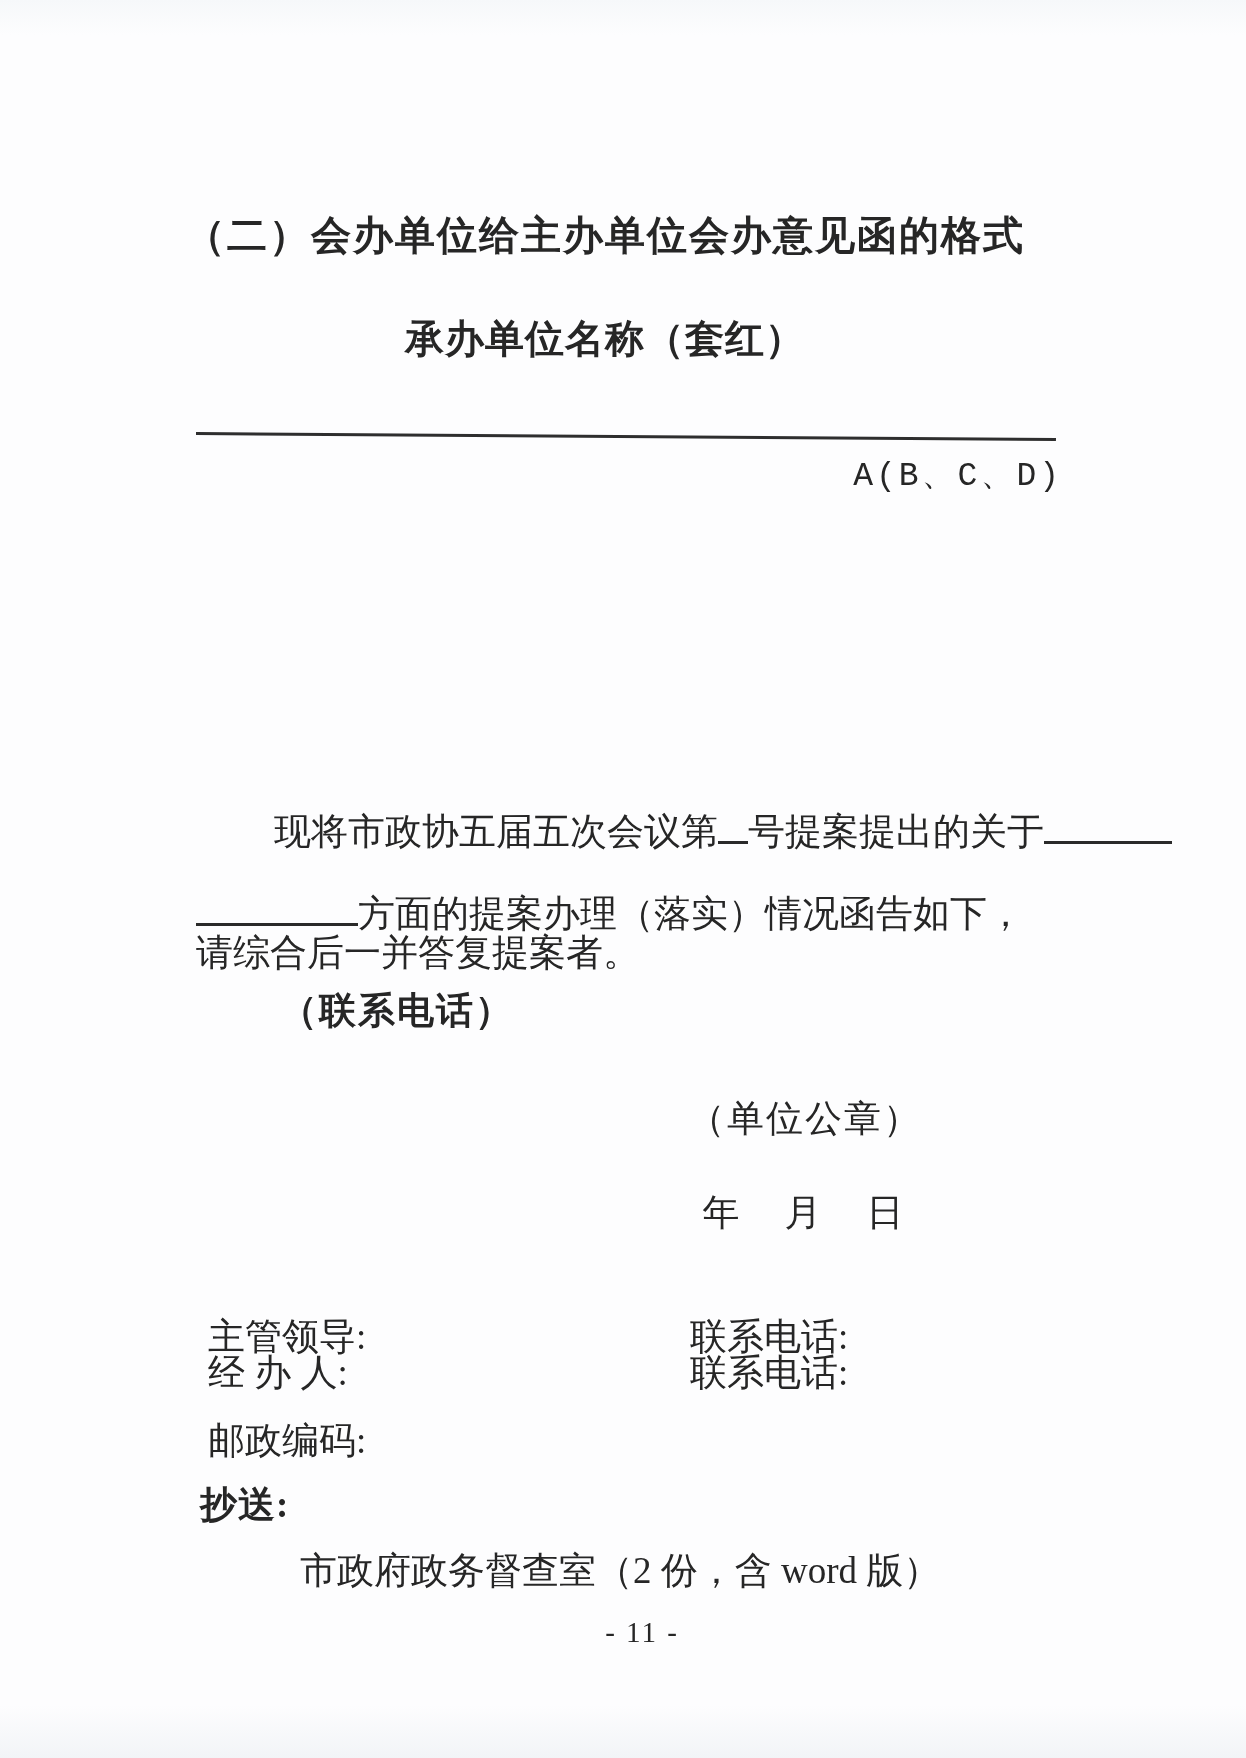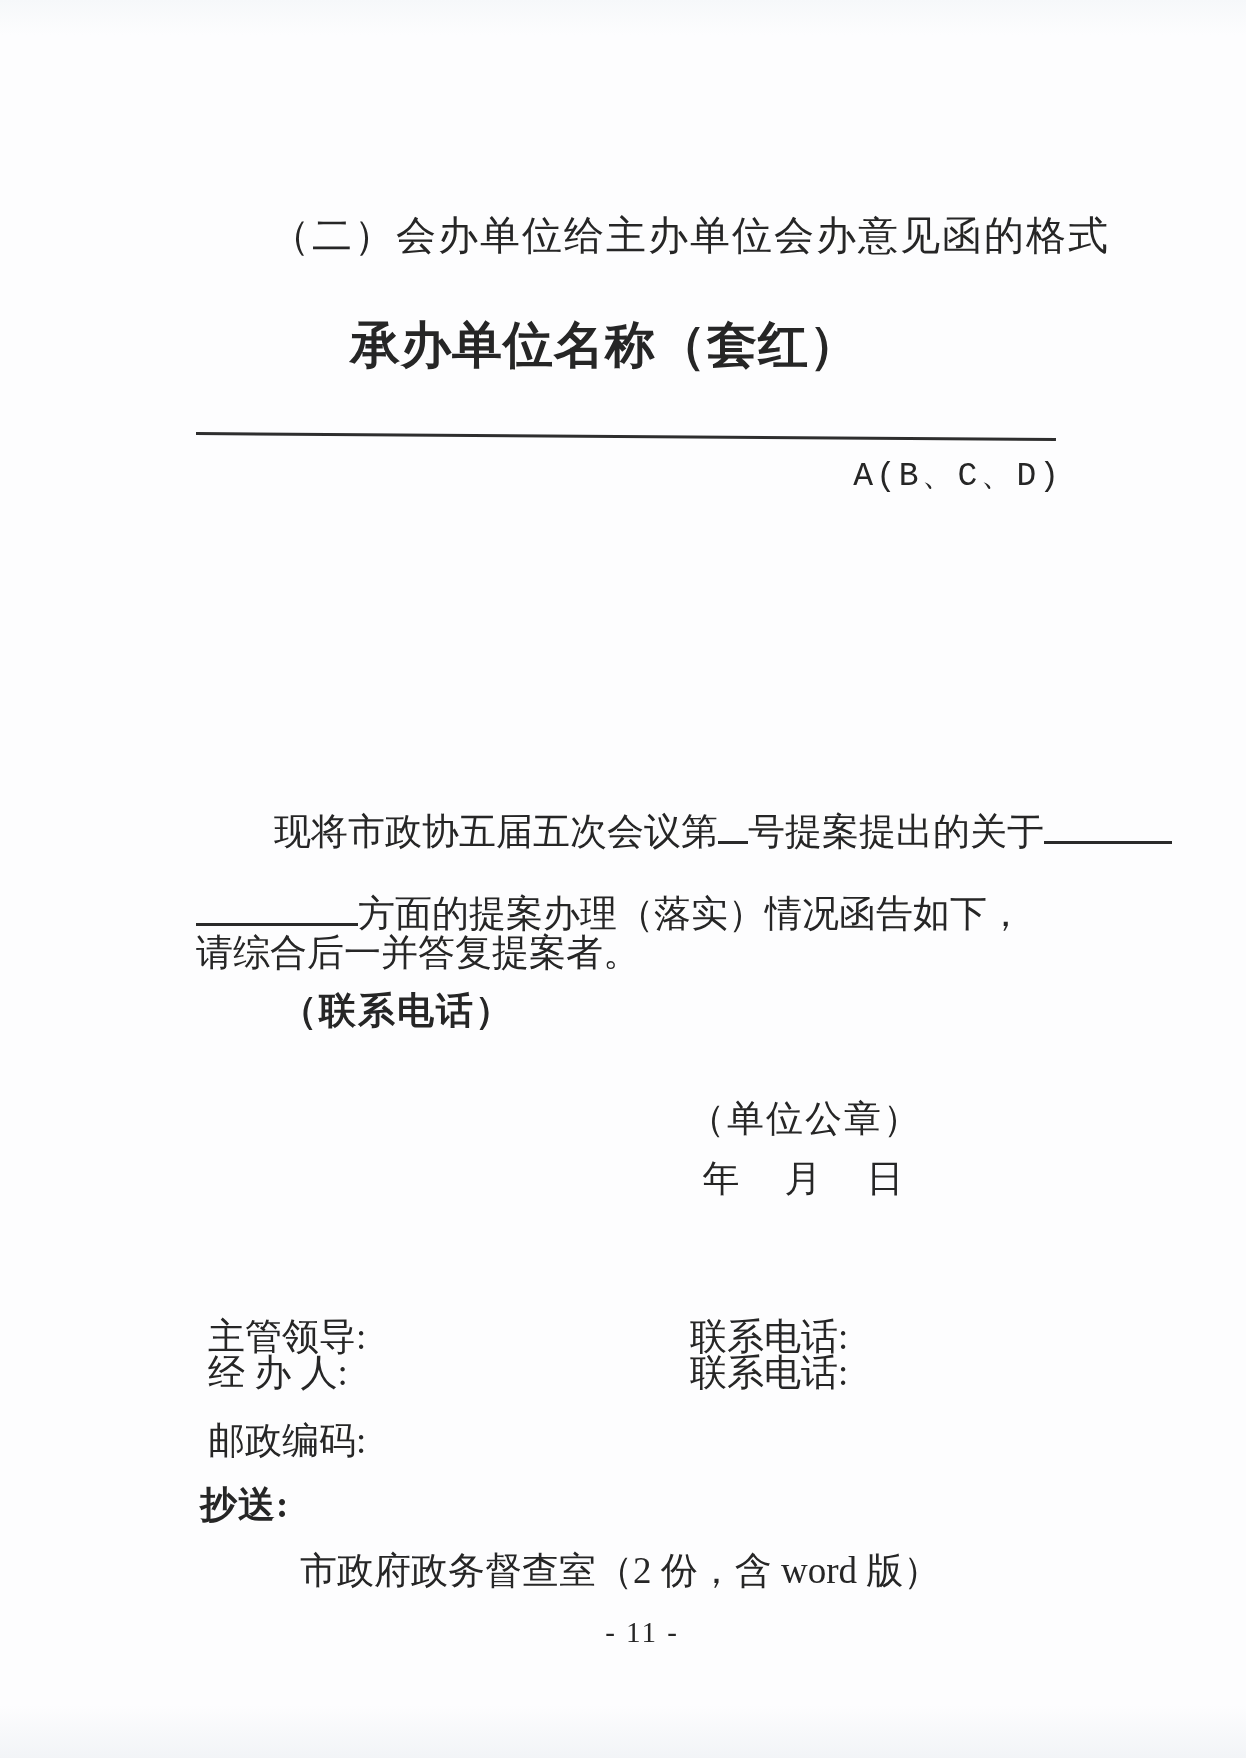--- a/index.html
+++ b/index.html
@@ -21,8 +21,8 @@
 
   .section-heading {
     top: 208px; left: 100px; width: 1010px;
-    font-size: 40px; font-weight: 400;
-    text-align: right; letter-spacing: 2px;
+    font-size: 40px; font-weight: 700;
+    text-align: center; letter-spacing: 2px;
   }
   .subheading {
     top: 312px; left: 100px; width: 1010px;

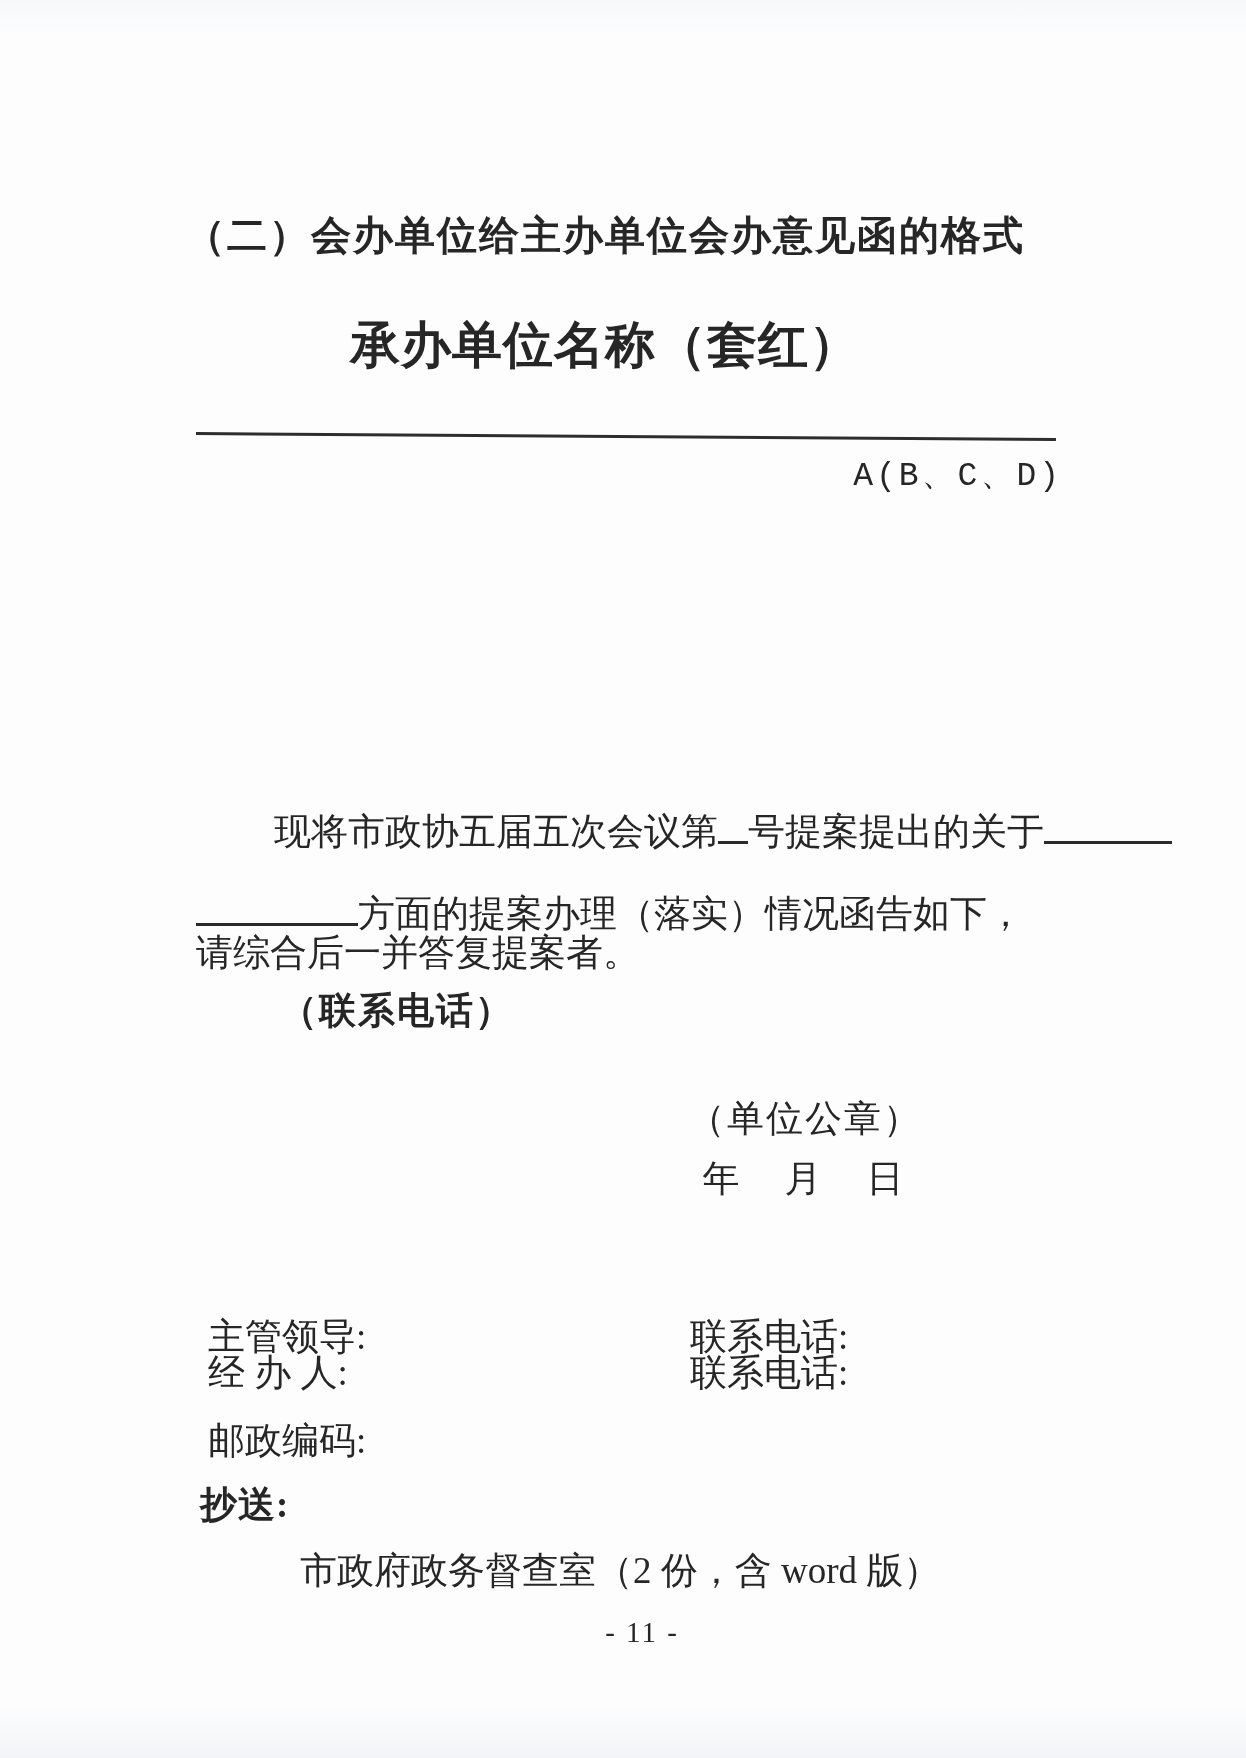--- a/index.html
+++ b/index.html
@@ -26,7 +26,7 @@
   }
   .subheading {
     top: 312px; left: 100px; width: 1010px;
-    font-size: 50px; font-weight: 600;
+    font-size: 39px; font-weight: 600;
     text-align: center; letter-spacing: 1px;
   }
   .divider {

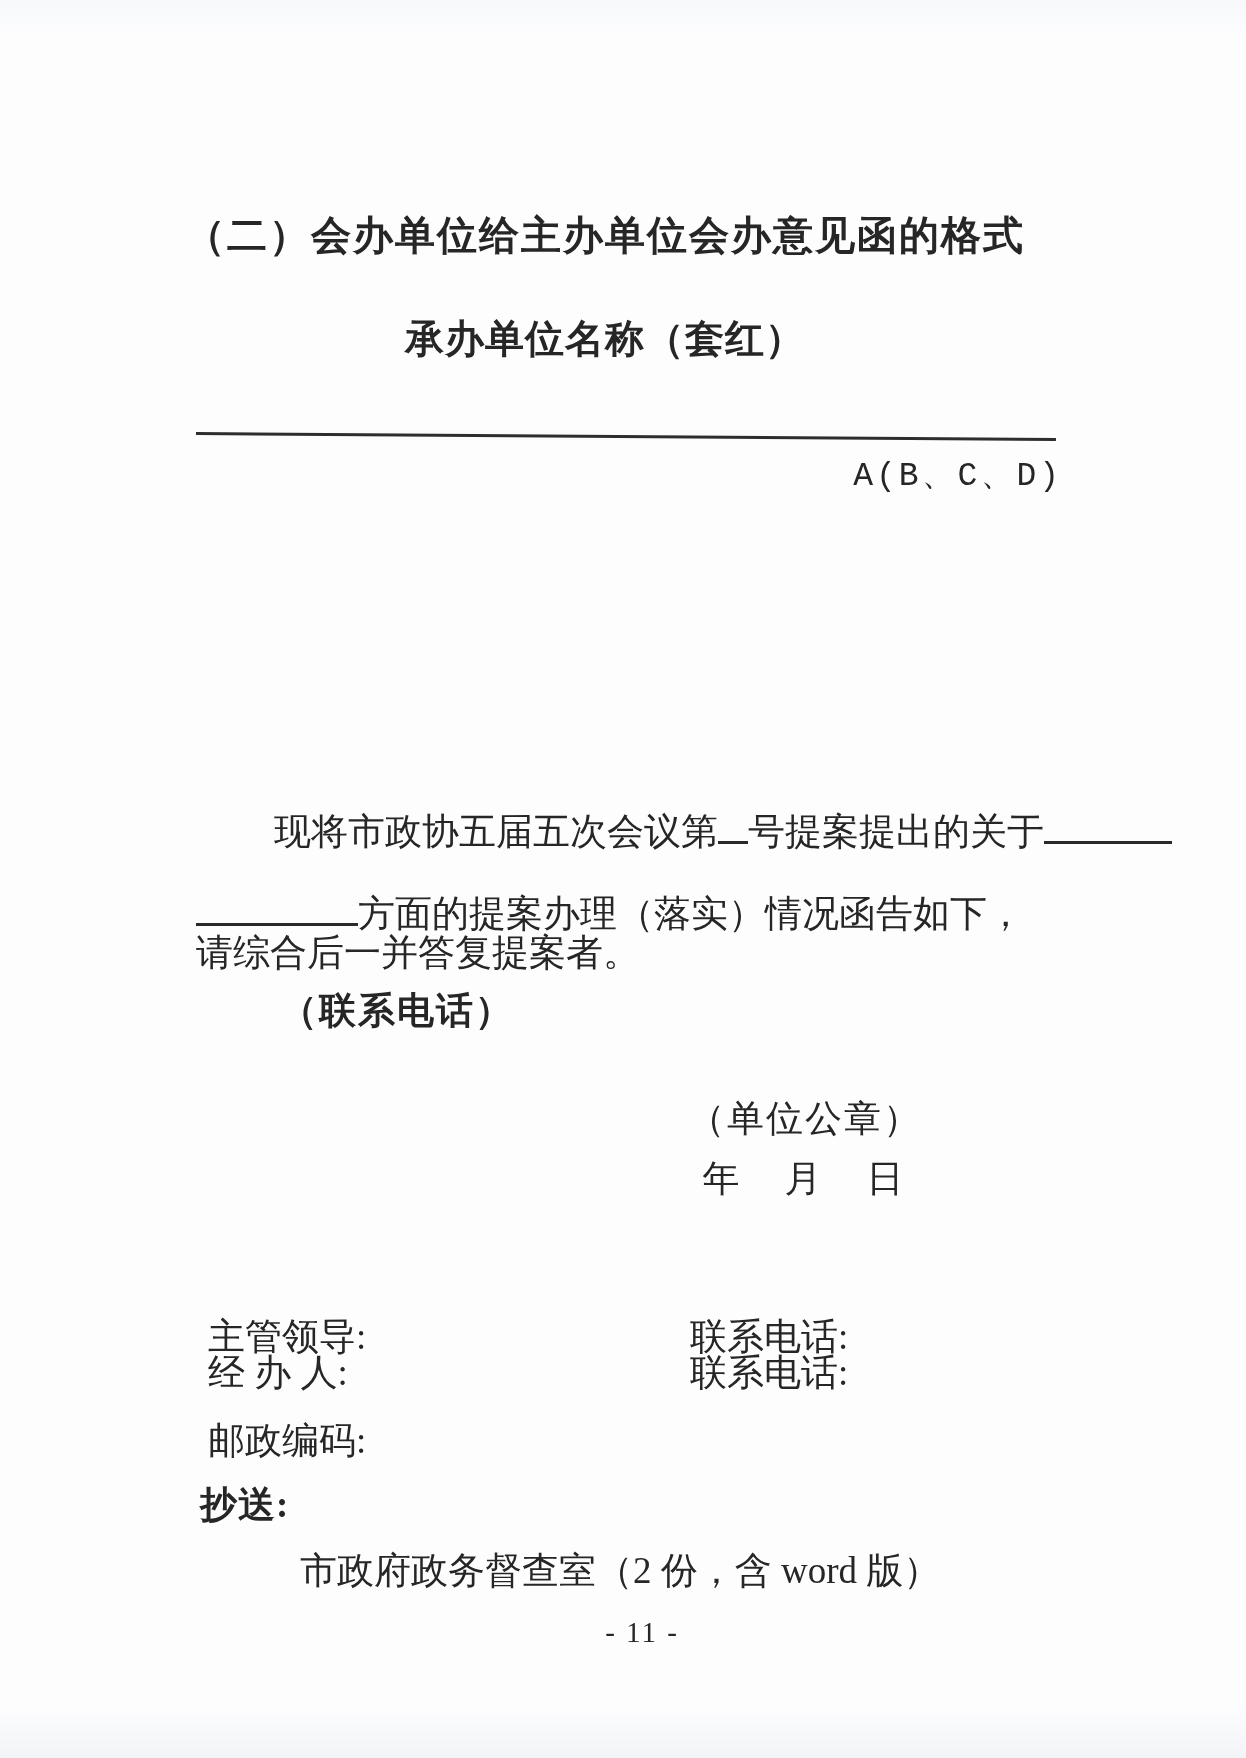--- a/index.html
+++ b/index.html
@@ -64,7 +64,7 @@
 
   .stamp-block { top: 1094px; left: 600px; width: 410px; text-align: center; }
   .seal-note { font-size: 37px; letter-spacing: 2px; }
-  .date-line { margin-top: 10px; font-size: 37px; letter-spacing: 4px; }
+  .date-line { margin-top: 44px; font-size: 37px; letter-spacing: 4px; }
 
   .contact-row { font-size: 37px; }
   .c-left  { left: 208px; }

